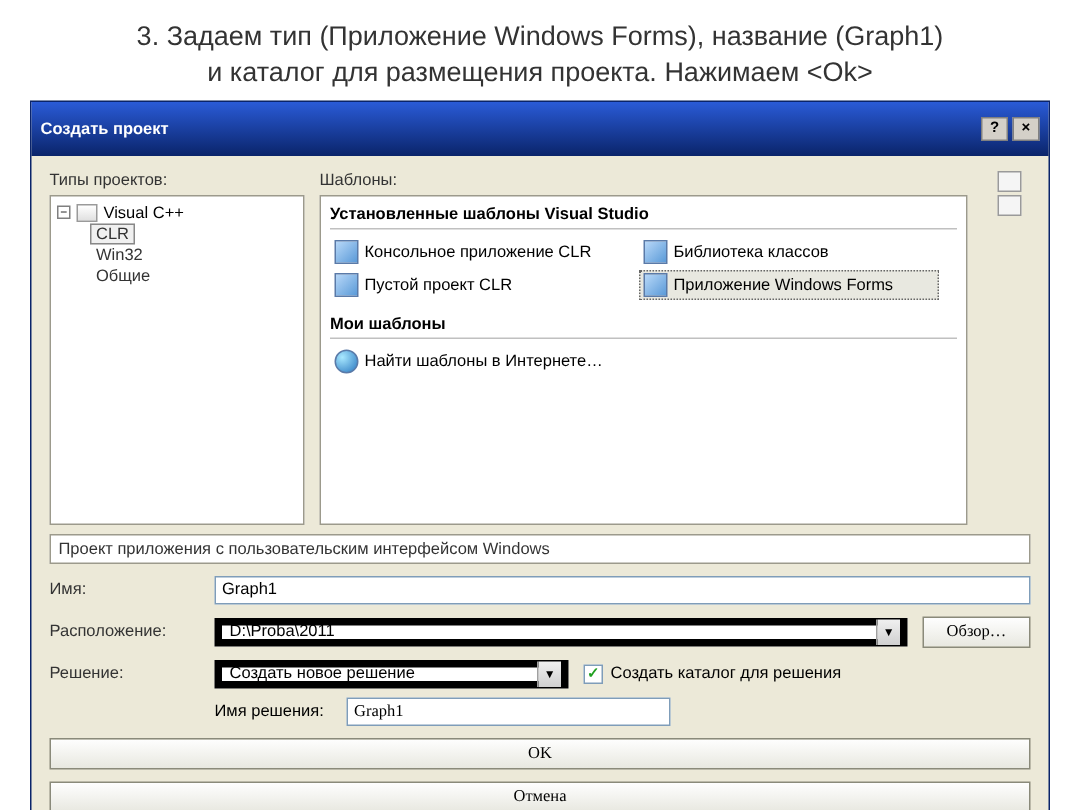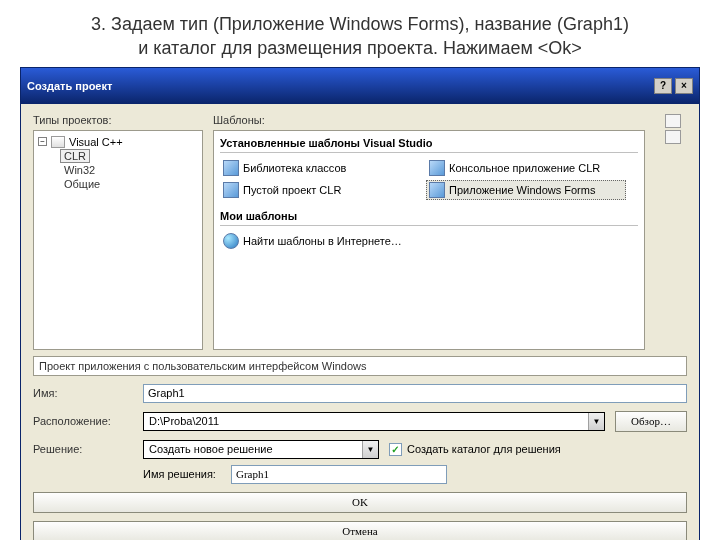--- a/index.html
+++ b/index.html
@@ -262,11 +262,11 @@
           <div class="template-grid">
             <div class="tpl-item">
               <span class="tpl-ico"></span>
-              <span>Библиотека классов</span>
+              <span>Консольное приложение CLR</span>
             </div>
             <div class="tpl-item">
               <span class="tpl-ico"></span>
-              <span>Консольное приложение CLR</span>
+              <span>Библиотека классов</span>
             </div>
             <div class="tpl-item">
               <span class="tpl-ico"></span>

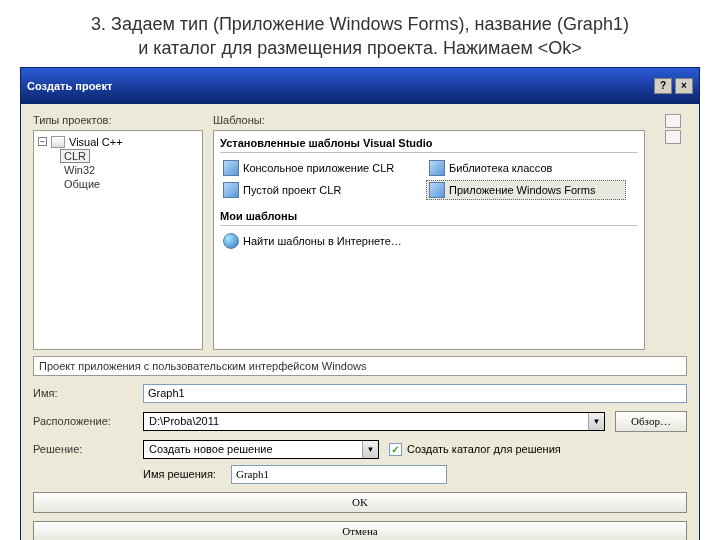--- a/index.html
+++ b/index.html
@@ -171,7 +171,7 @@
   .combo {
     flex: 1;
     display: flex;
-    border: 1px solid #000000;
+    border: 5px solid #000000;
     background: #fff;
     height: 19px;
     align-items: center;

